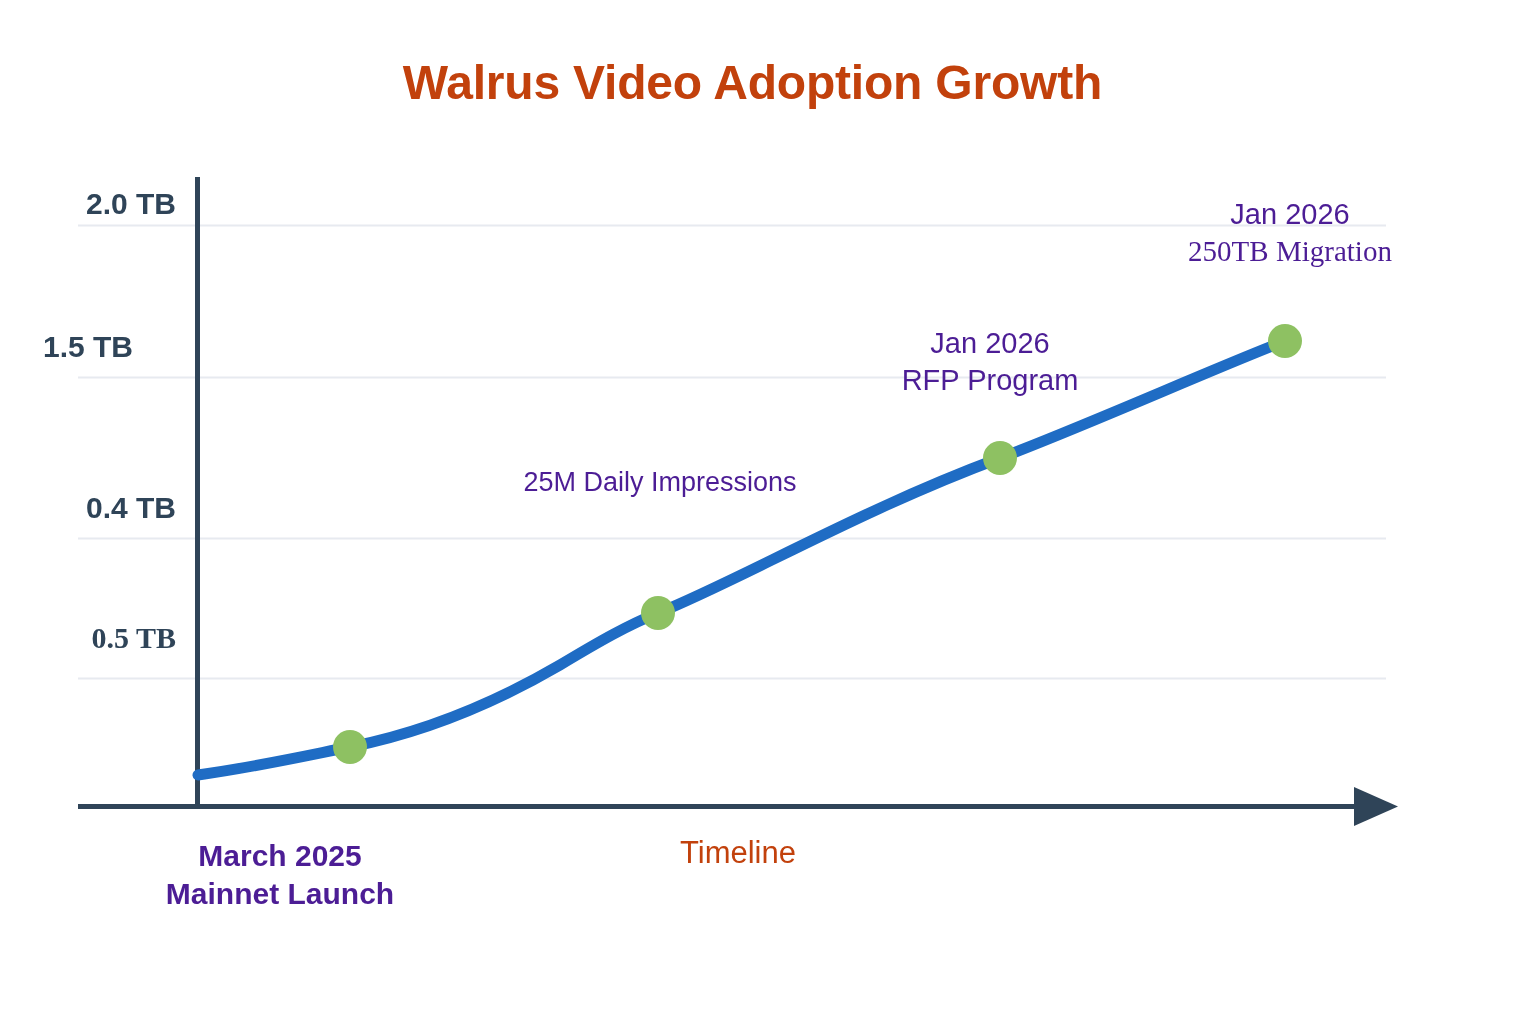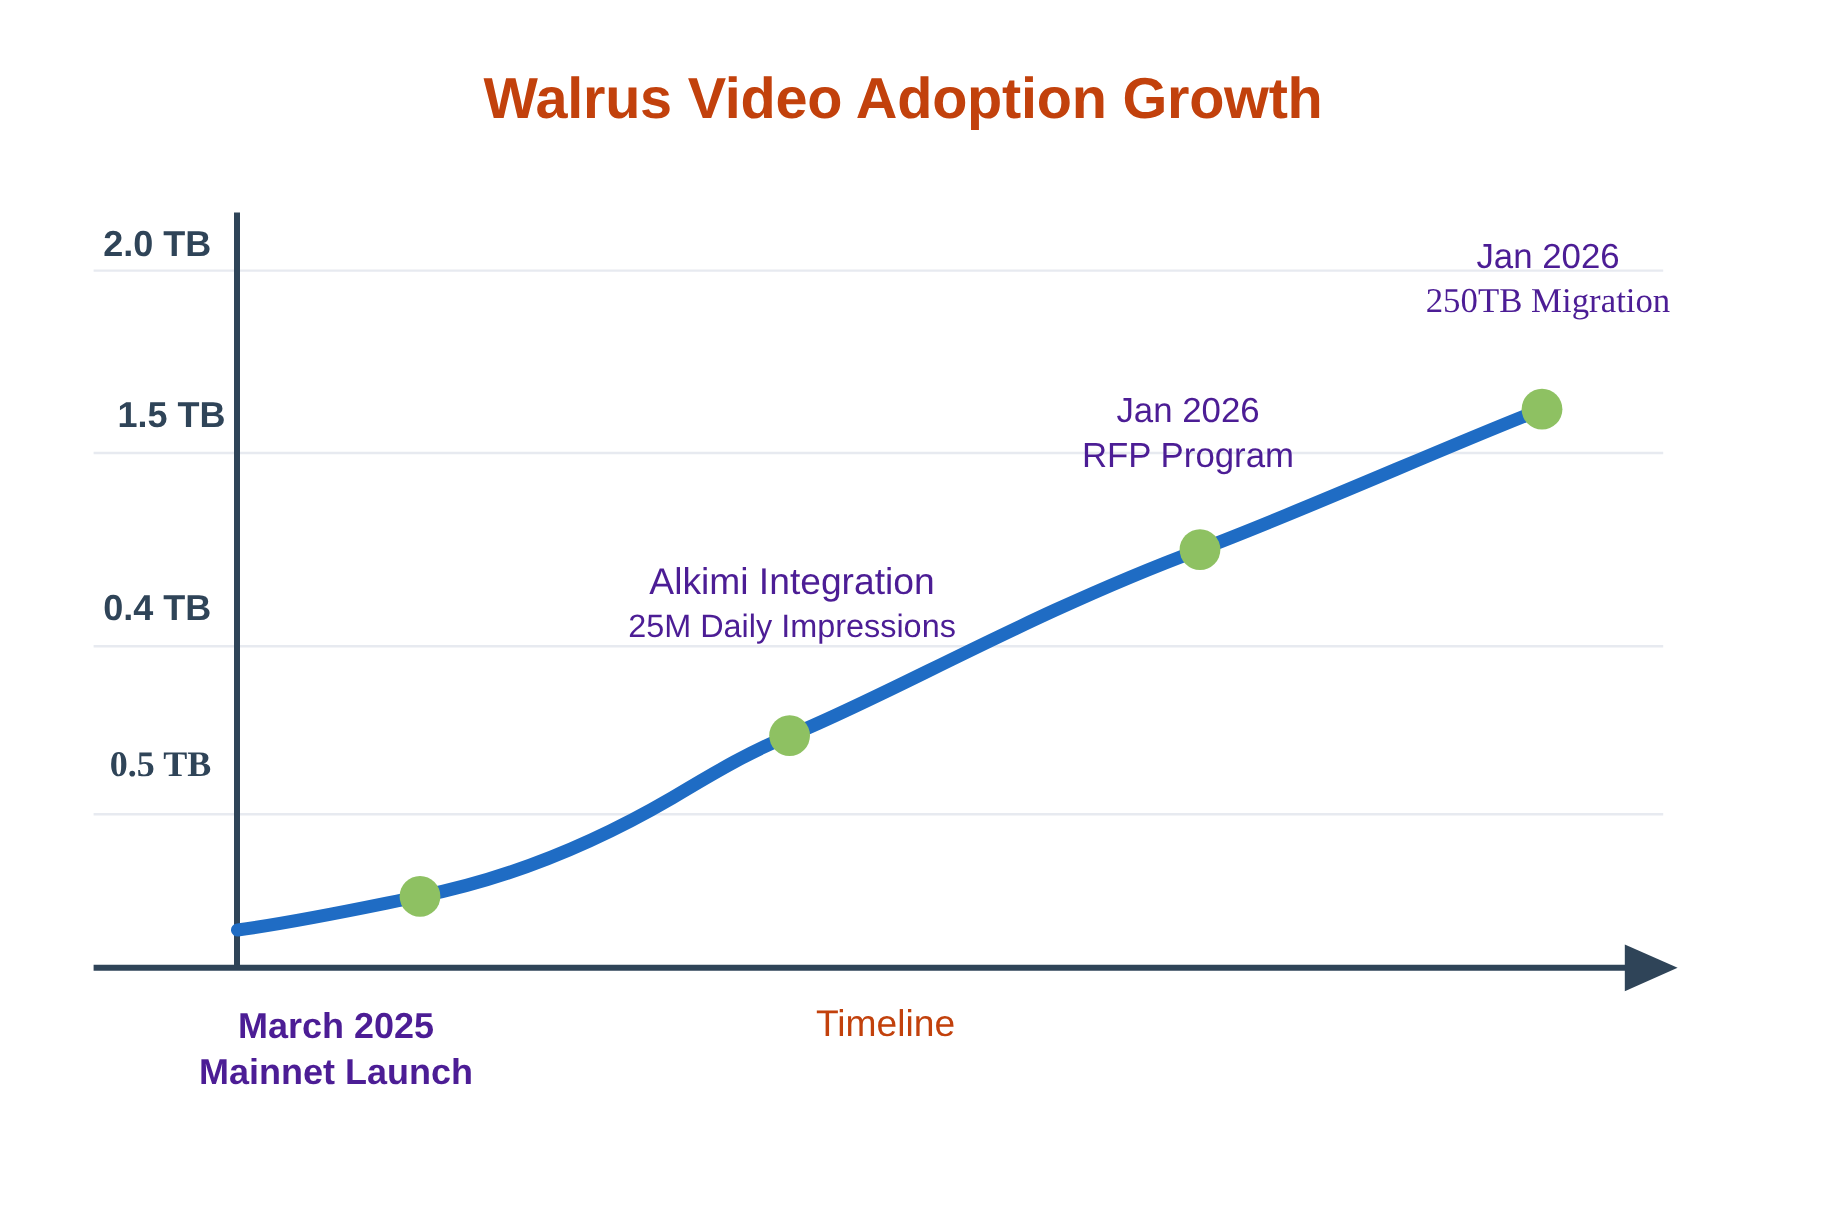--- a/index.html
+++ b/index.html
@@ -113,7 +113,7 @@
 
   <div class="axis-tick" style="left:0px; top:187px; width:176px;">2.0 TB</div>
 
-  <div class="axis-tick" style="left:12px; top:330px; width:176px;">1.5 TB</div>
+  <div class="axis-tick" style="left:0px; top:330px; width:176px;text-align:center;">1.5 TB</div>
 
   <div class="axis-tick" style="left:0px; top:491px; width:176px;">0.4 TB</div>
 

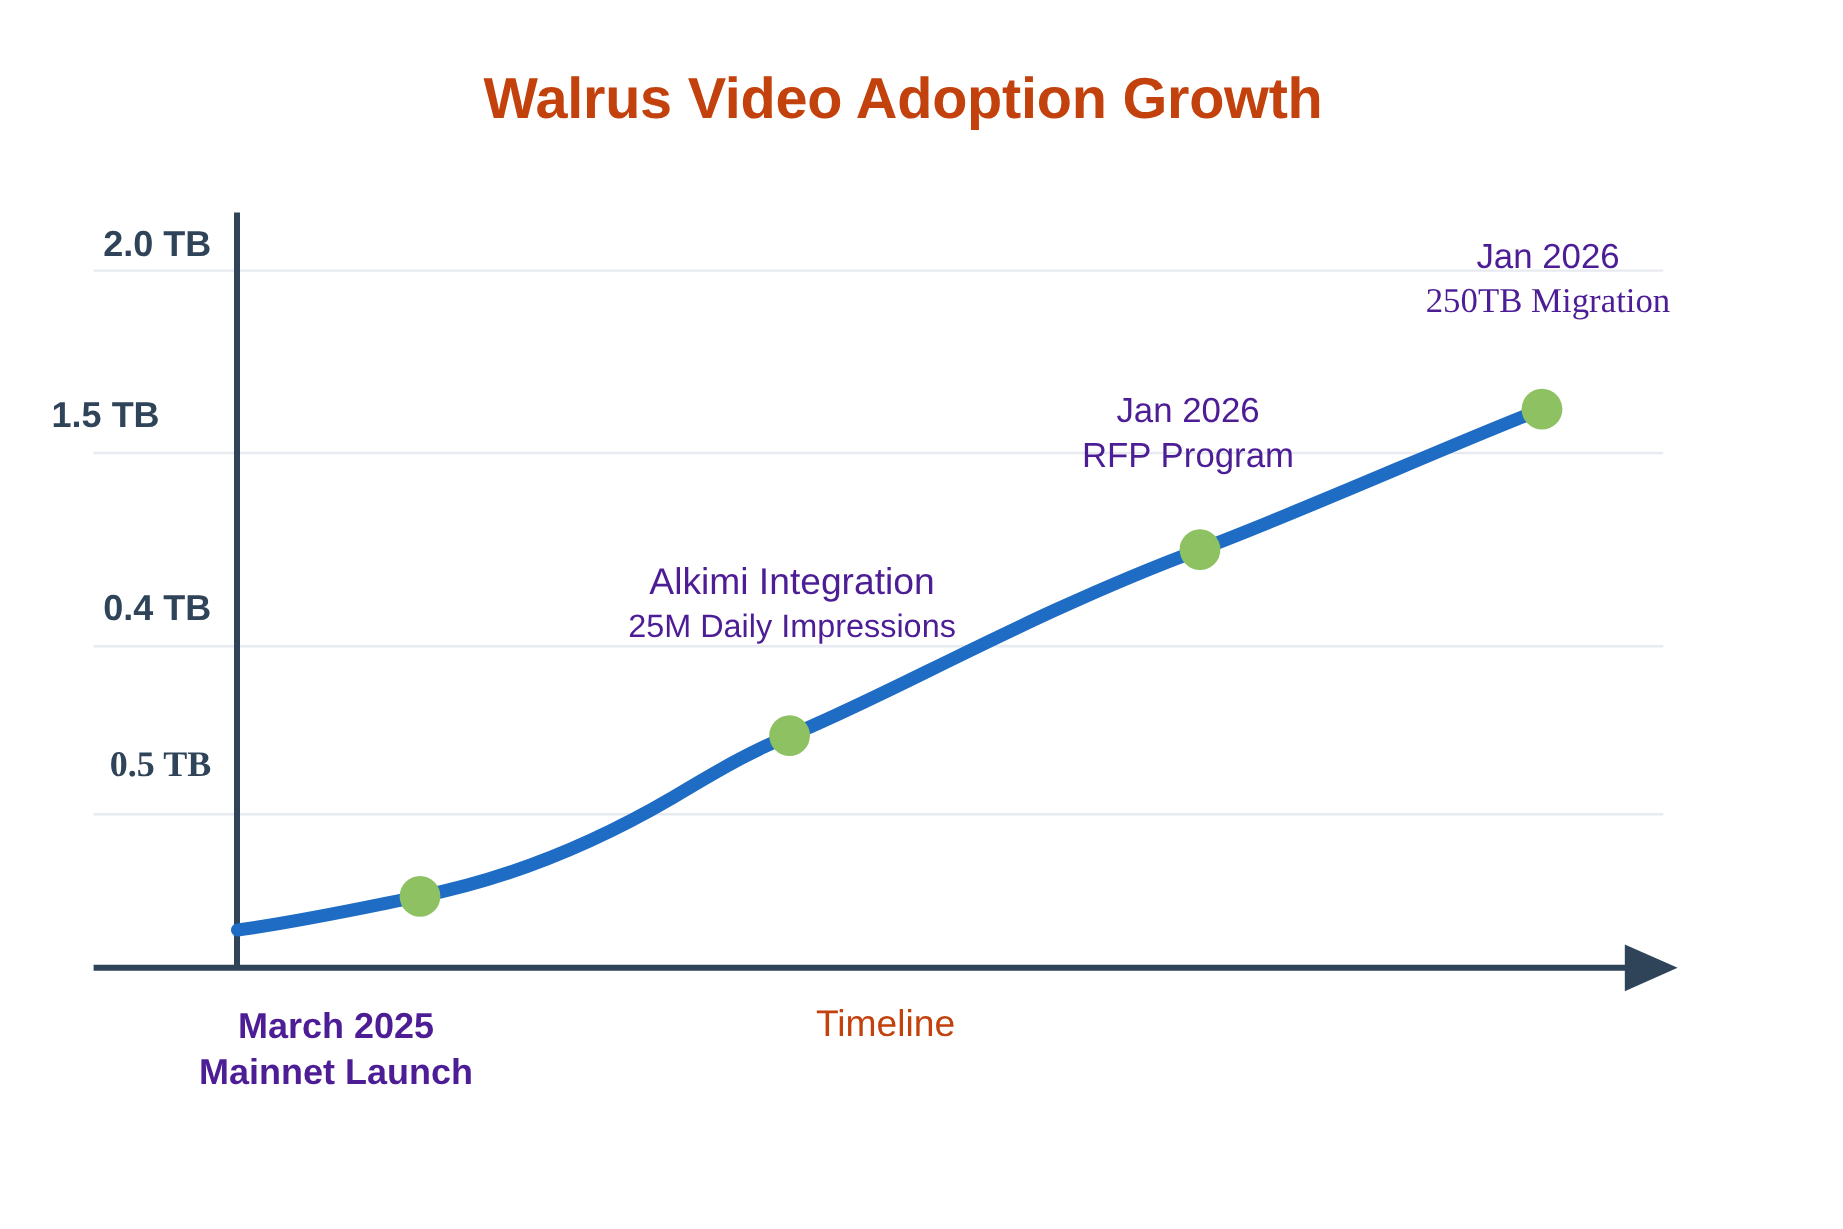--- a/index.html
+++ b/index.html
@@ -120,7 +120,6 @@
   <div class="axis-tick" style="left:0px; top:621px; width:176px;font-family:Liberation Serif, serif;">0.5 TB</div>
 
   <div class="annot" id="annot-alkimi" style="left:370px; top:465px; width:580px;">
-    <div class="l1">Alkimi Integration</div>
     <div class="l2">25M Daily Impressions</div>
   </div>
 

